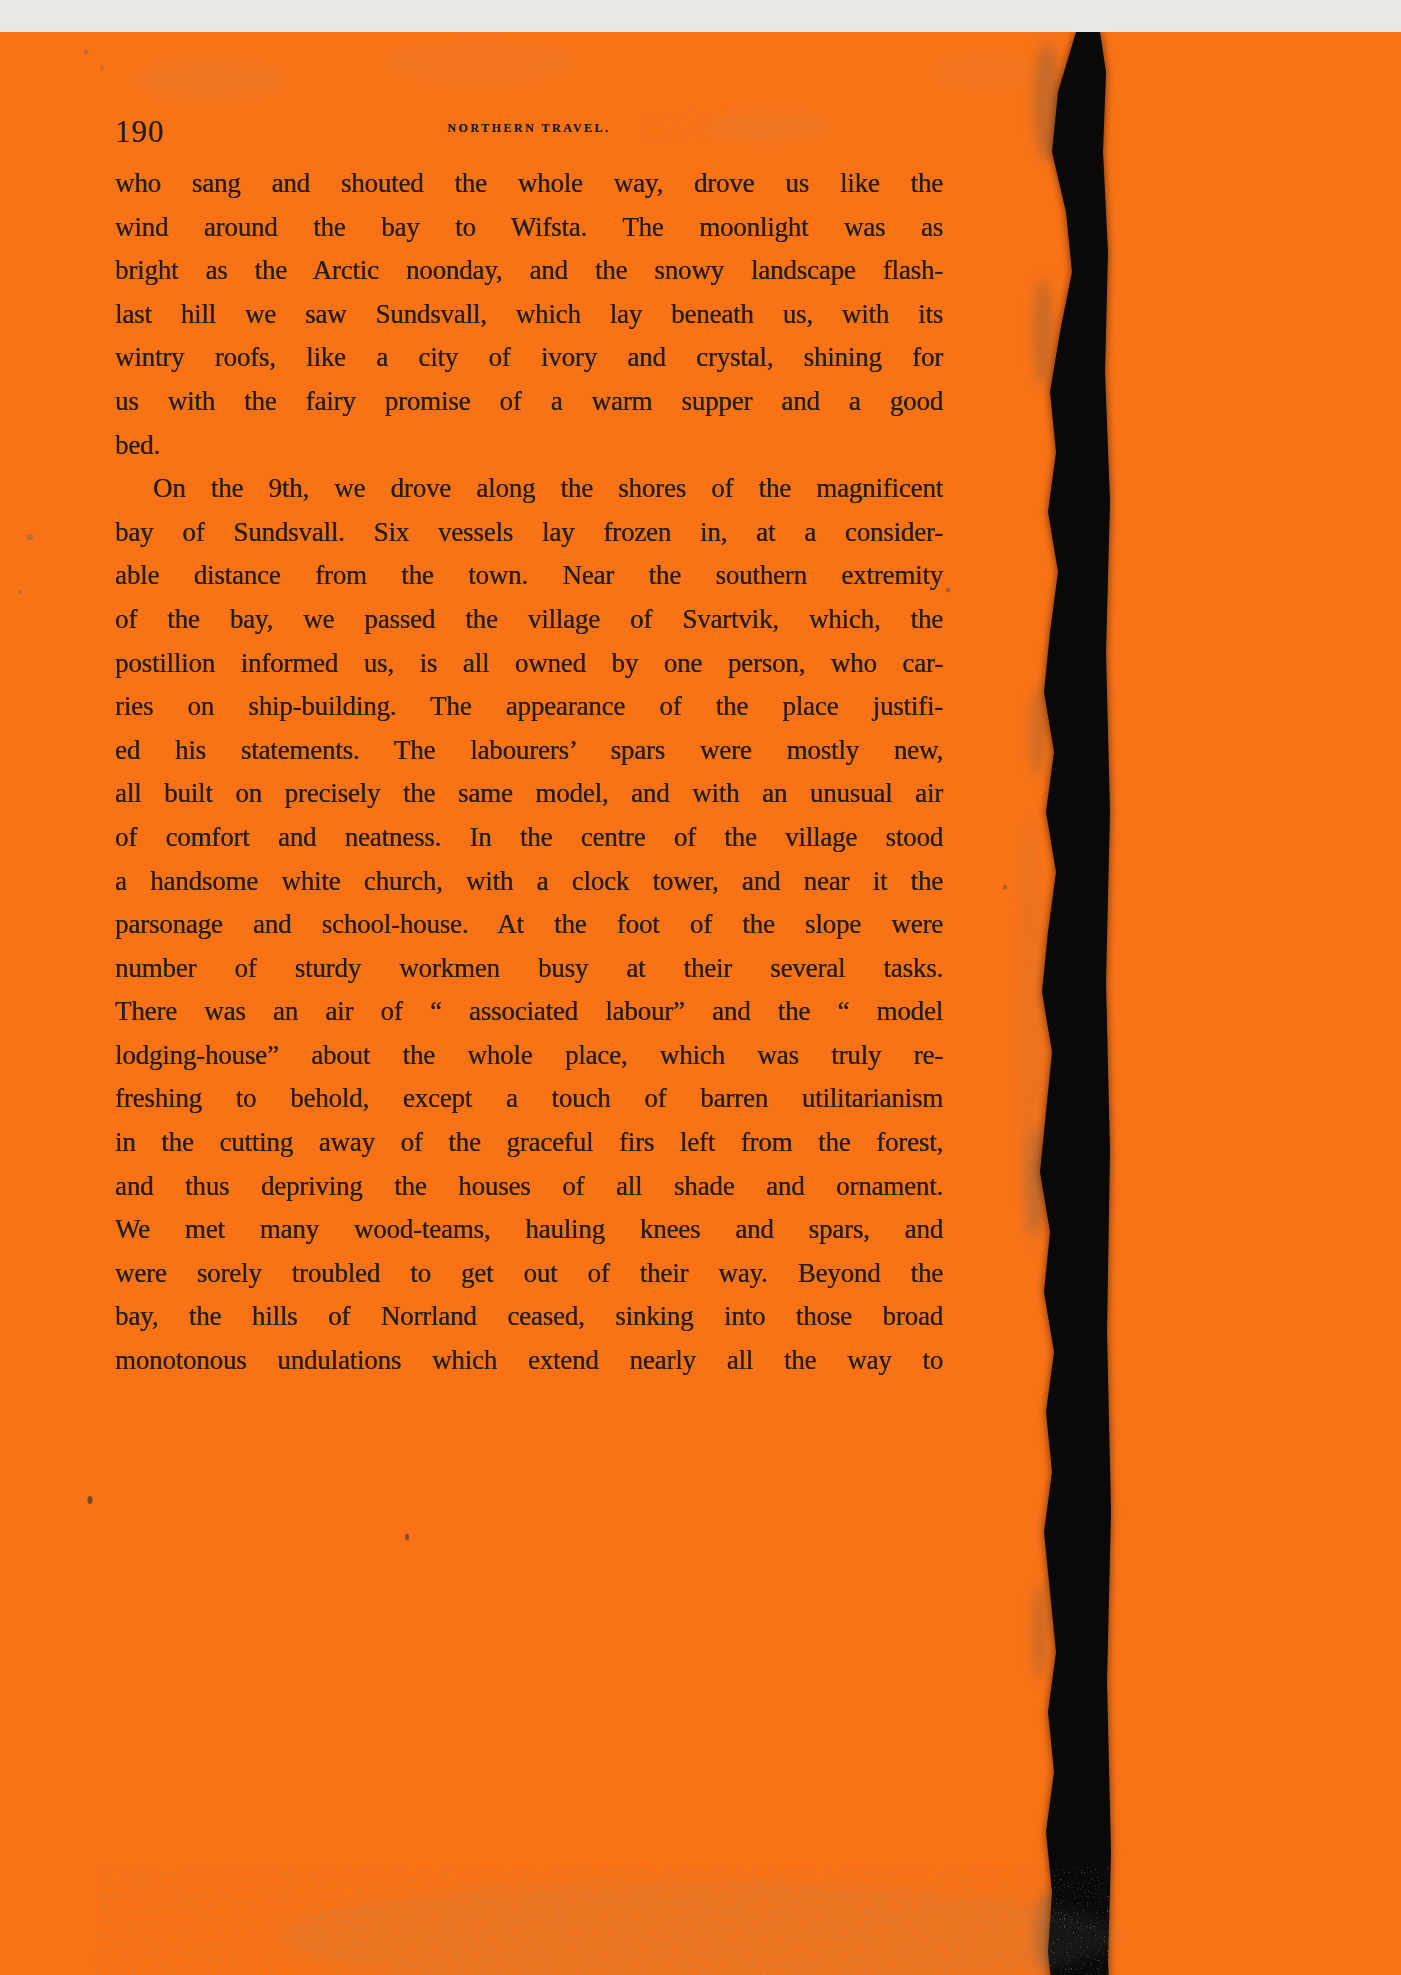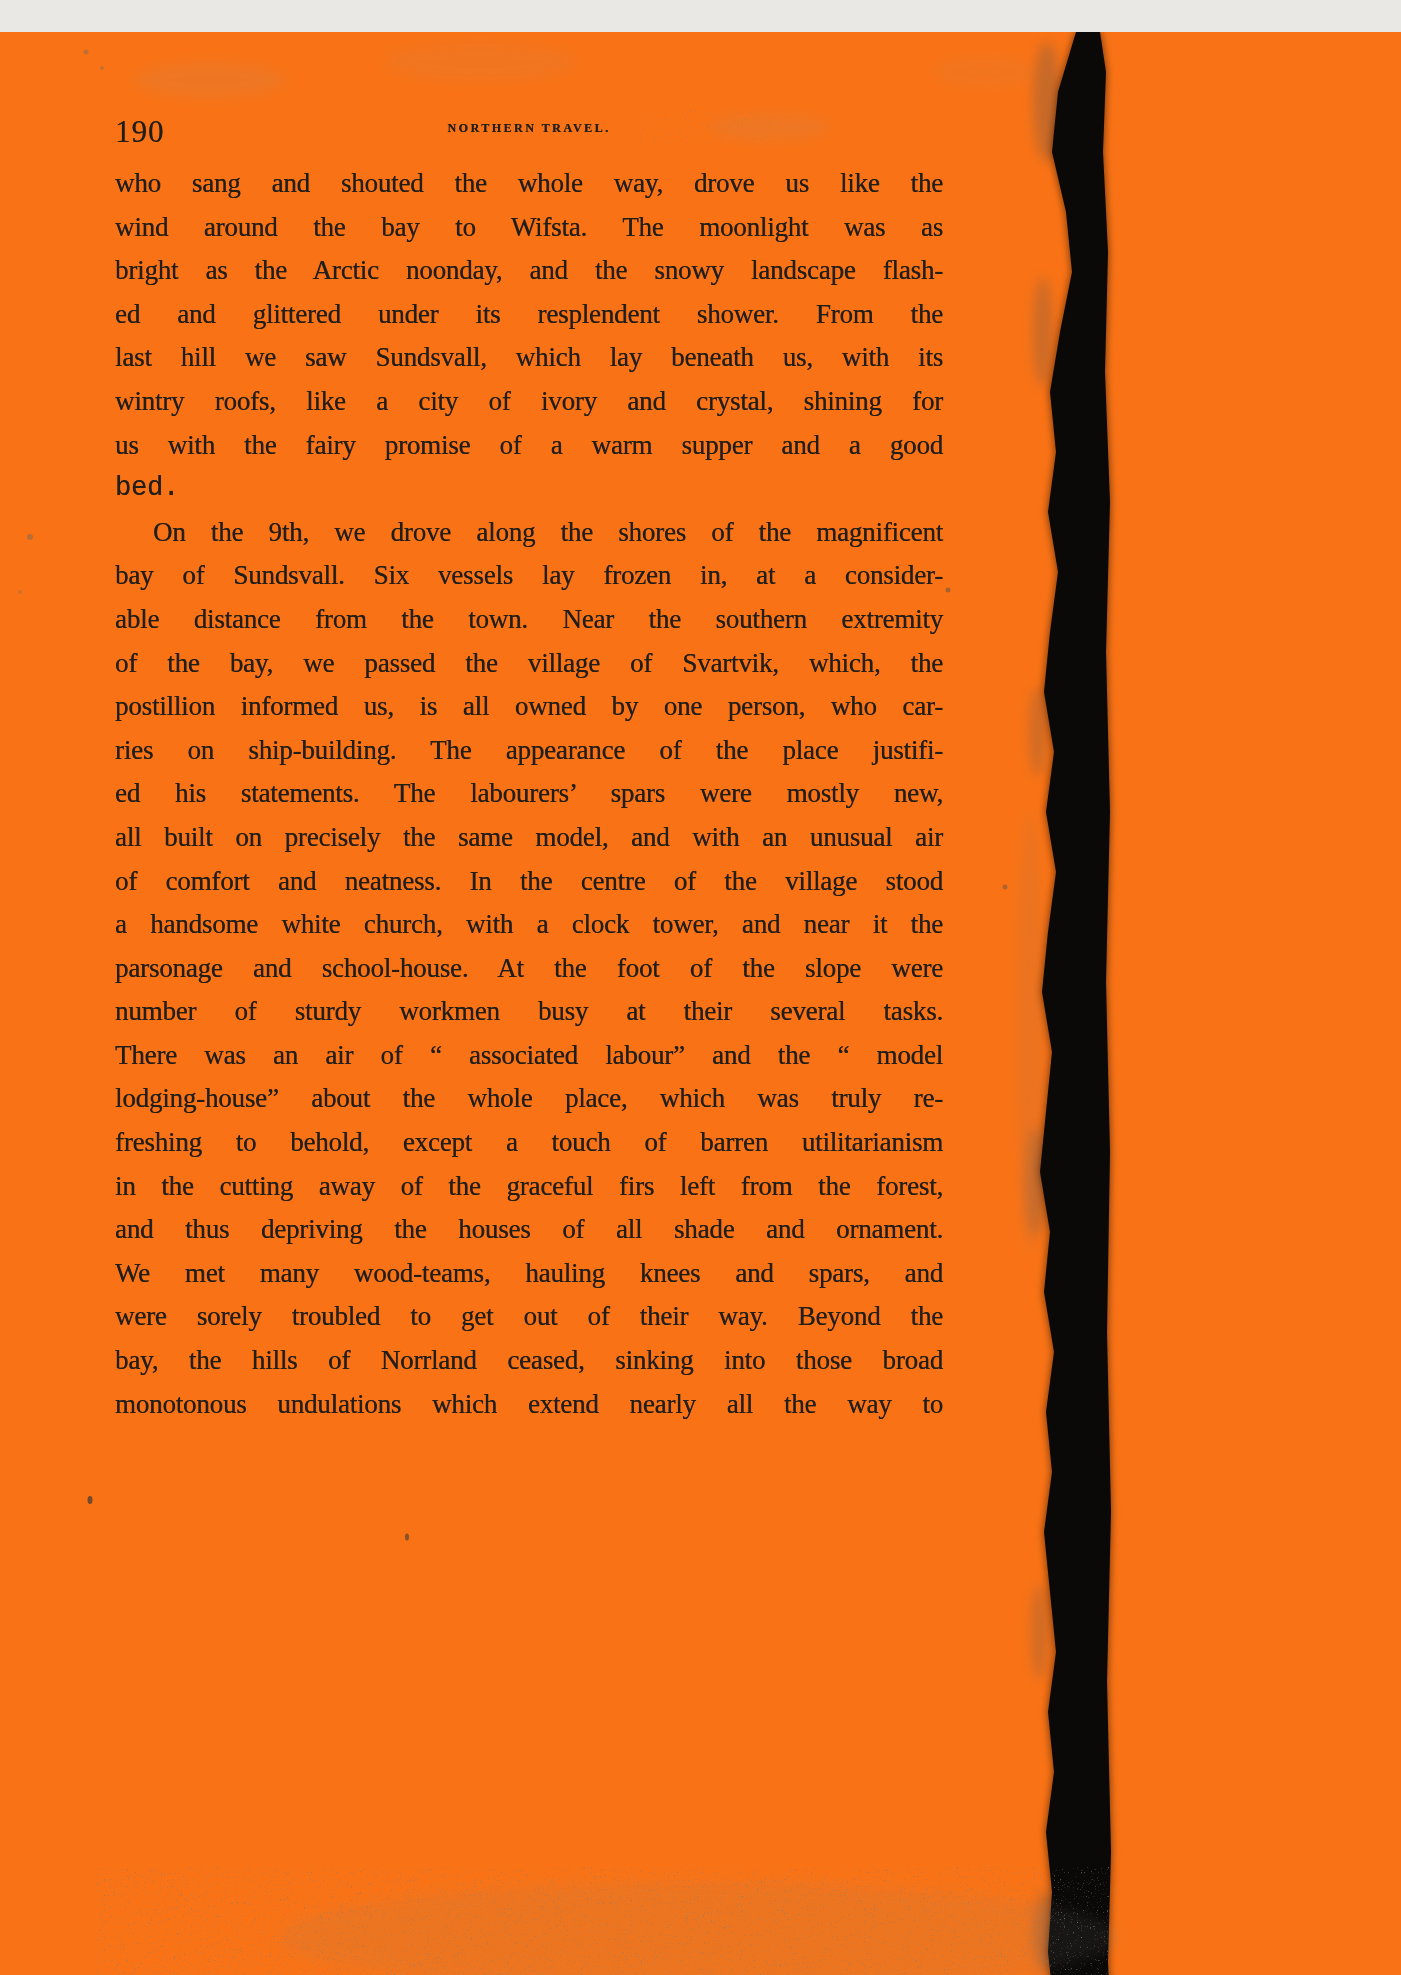--- a/index.html
+++ b/index.html
@@ -84,7 +84,6 @@
       <div class="line">who sang and shouted the whole way, drove us like the</div>
       <div class="line">wind around the bay to Wifsta.  The moonlight was as</div>
       <div class="line">bright as the Arctic noonday, and the snowy landscape flash-</div>
-      <div class="line">ed and glittered under its resplendent shower.  From the</div>
       <div class="line">last hill we saw Sundsvall, which lay beneath us, with its</div>
       <div class="line">wintry roofs, like a city of ivory and crystal, shining for</div>
       <div class="line">us with the fairy promise of a warm supper and a good</div>

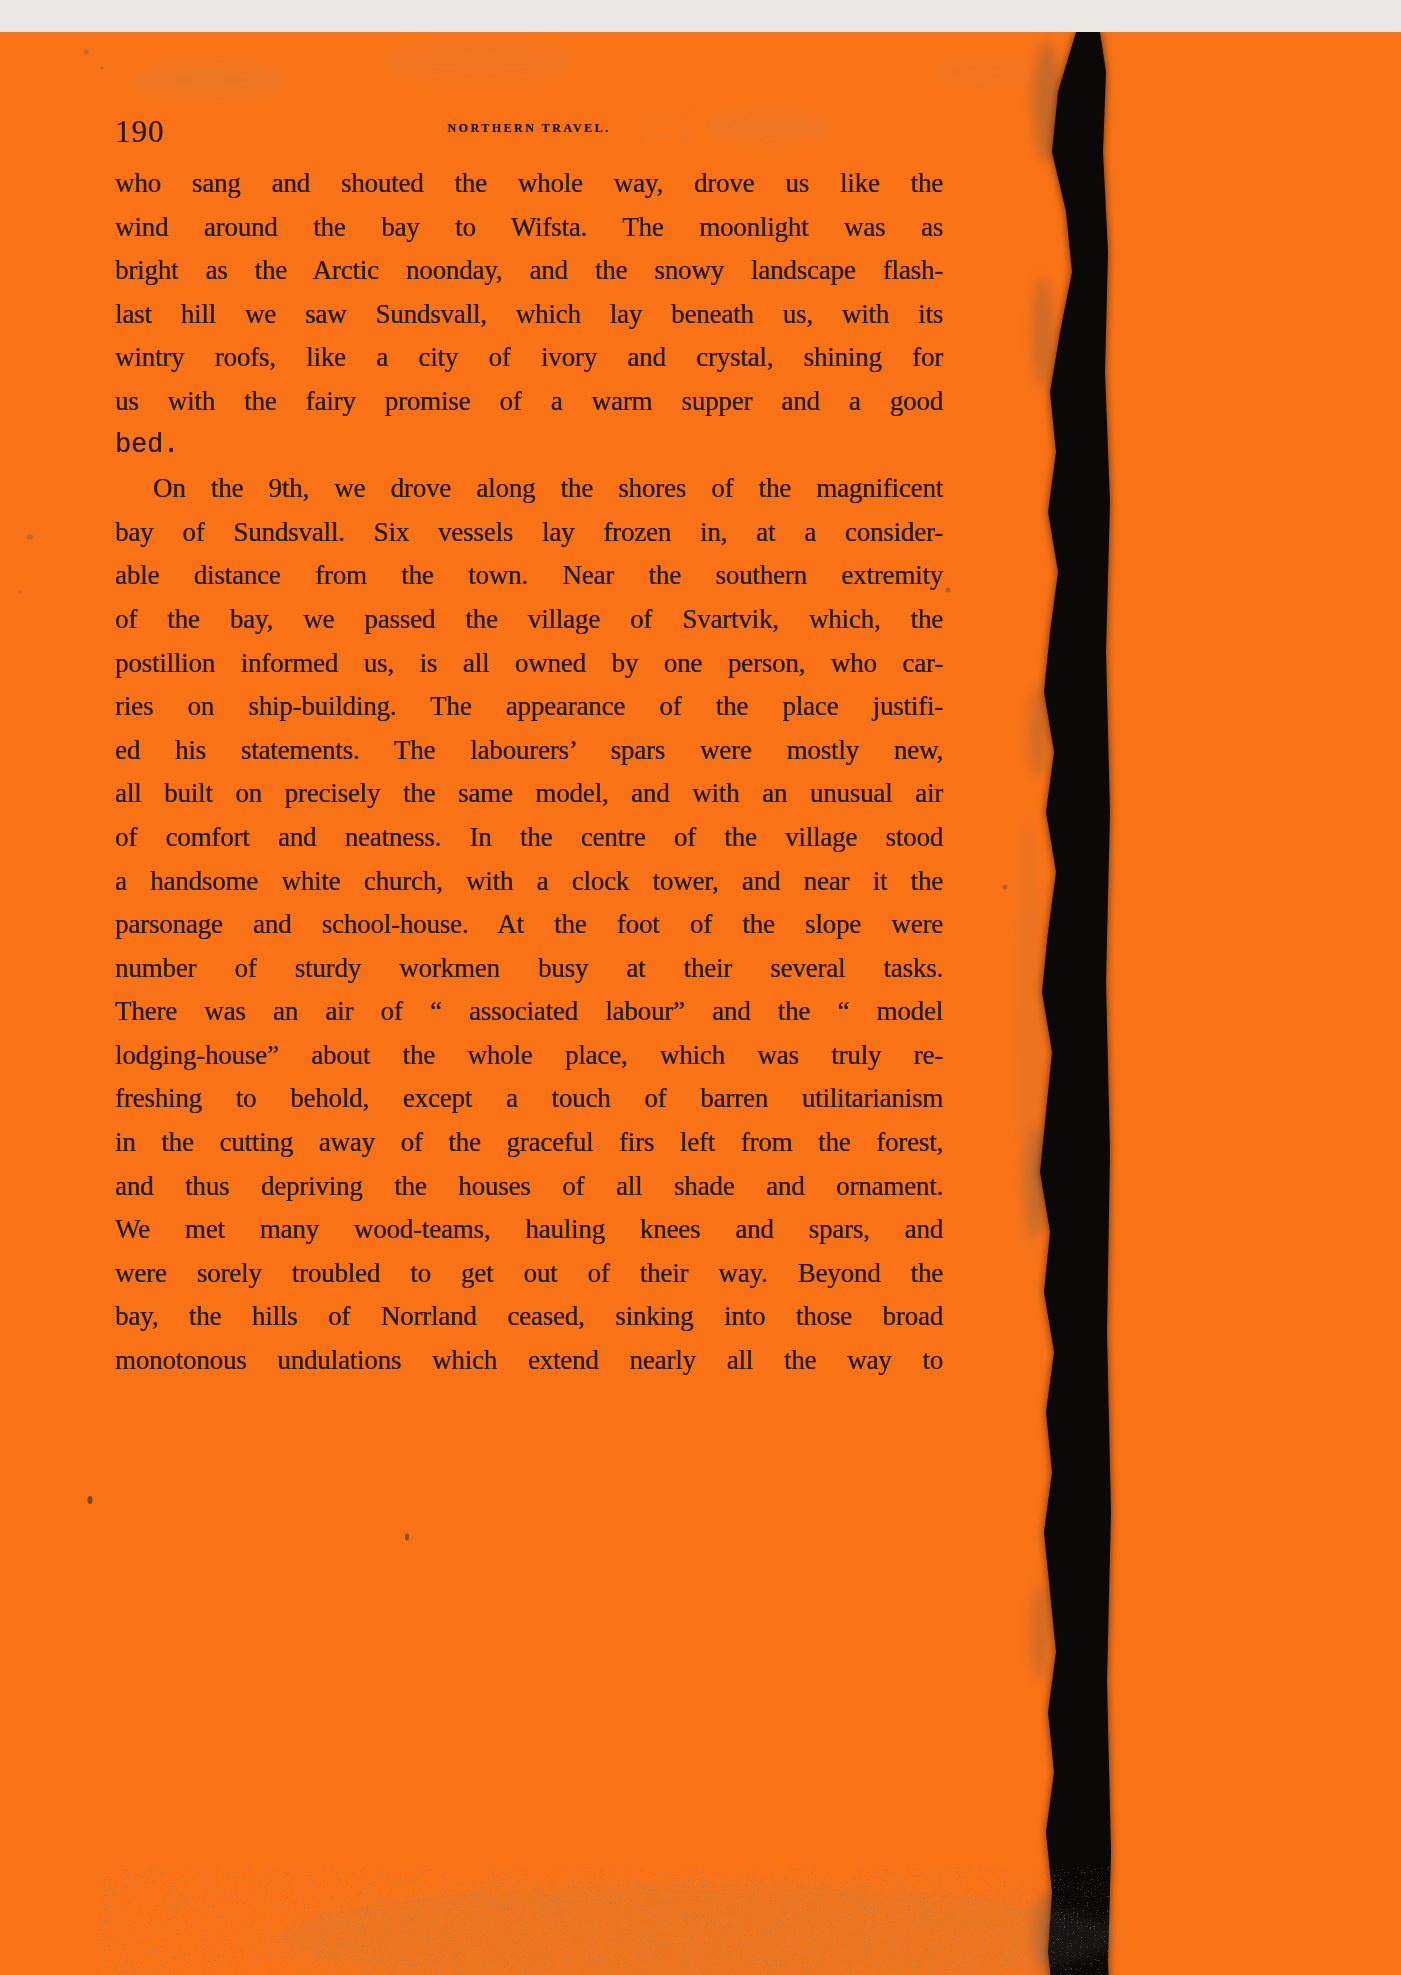--- a/index.html
+++ b/index.html
@@ -58,7 +58,6 @@
   }
   .line.flush {
     text-align-last: left;
-    font-family: Liberation Mono, monospace;
   }
   .line.indent {
     text-indent: 38px;

